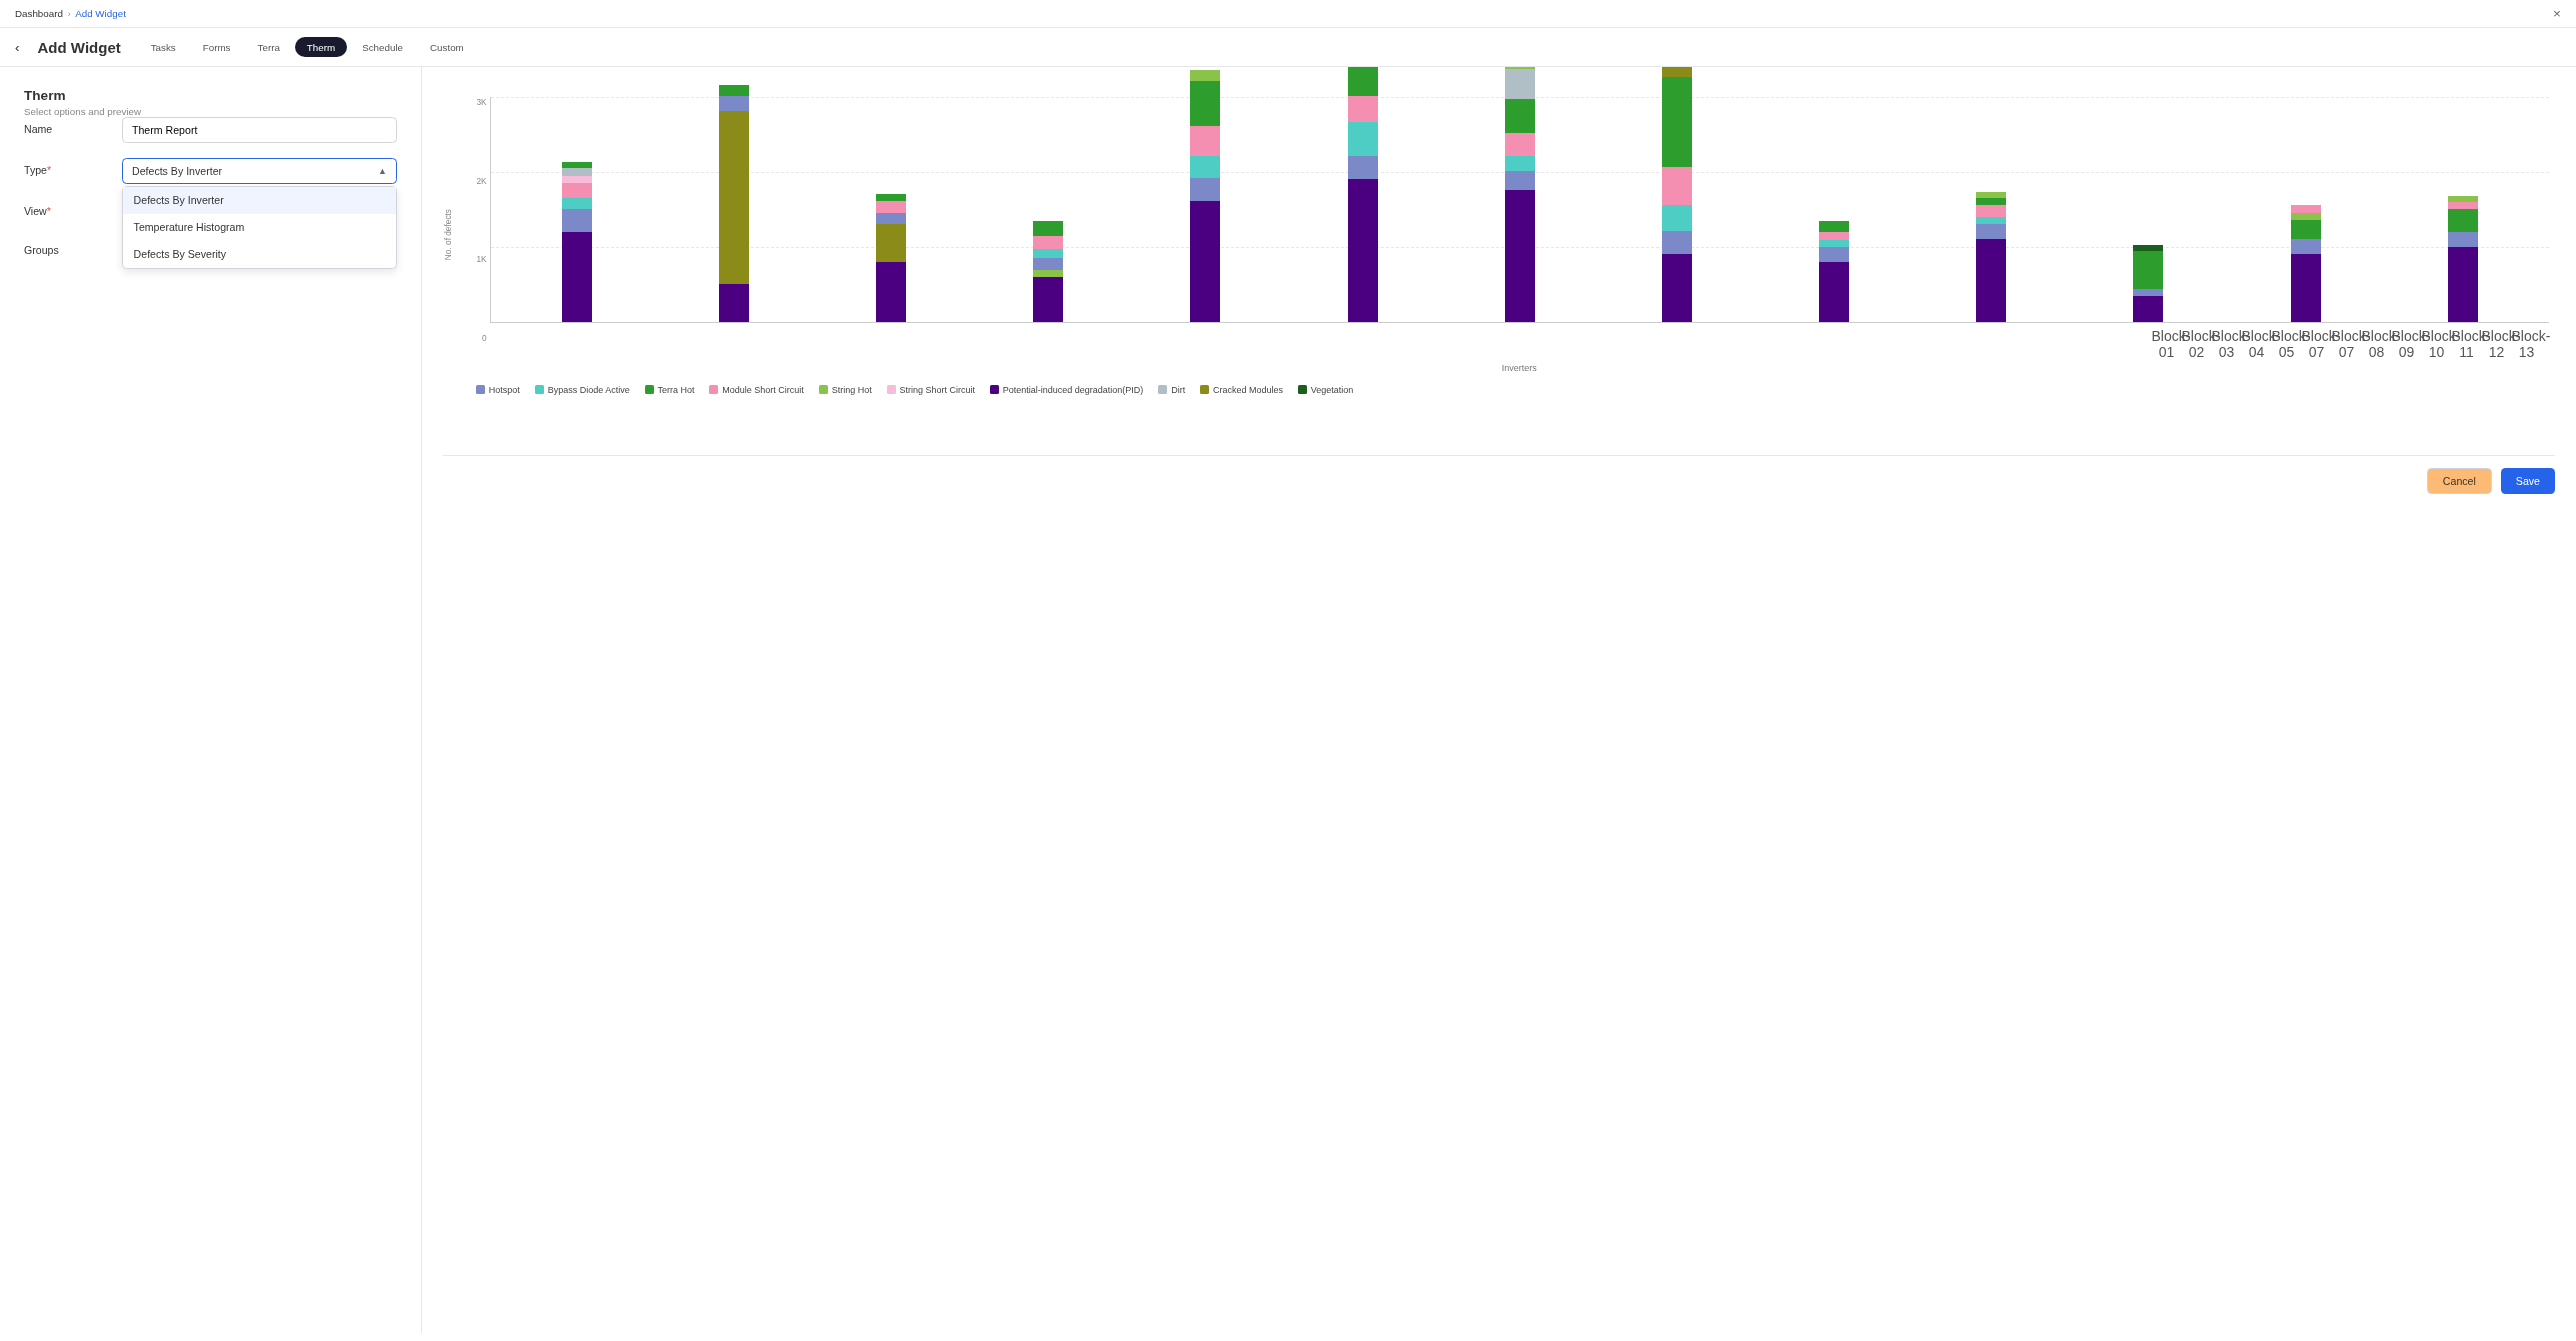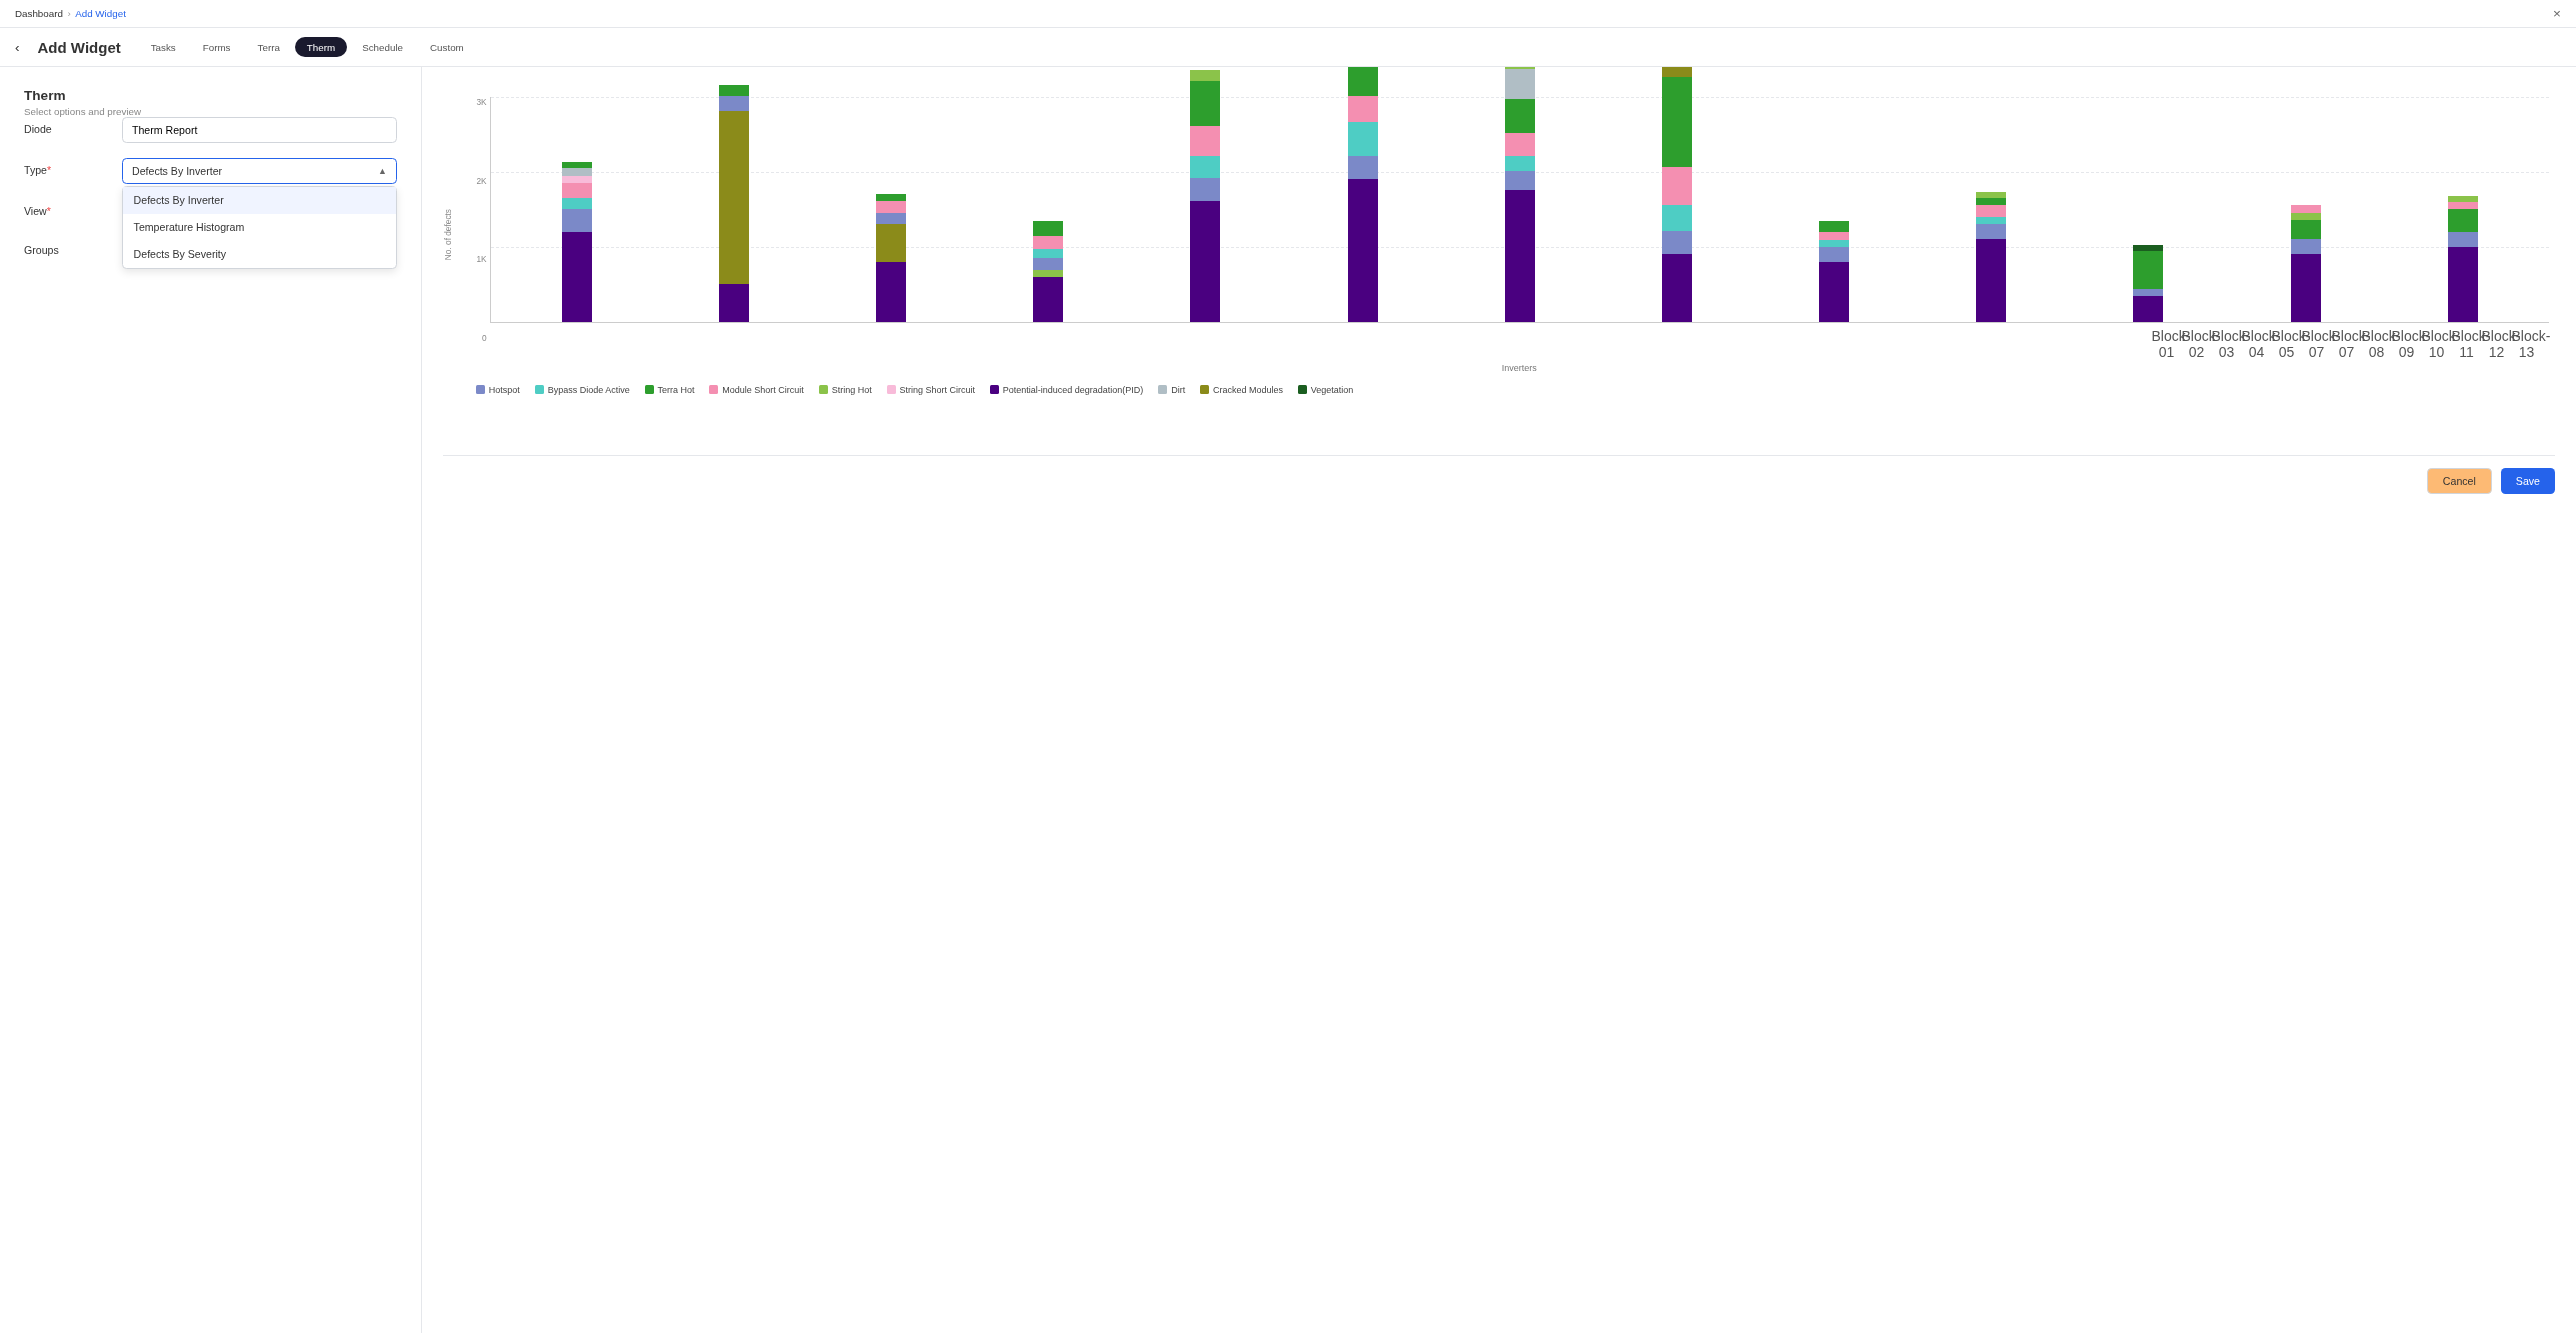--- a/index.html
+++ b/index.html
@@ -159,7 +159,7 @@
     <div class="sidebar-subtitle">Select options and preview</div>
 
     <div class="form-row">
-      <div class="form-label">Diode</div>
+      <div class="form-label">Name</div>
       <div class="form-control">
         <input class="form-input" type="text" value="Therm Report" style="">
       </div>

